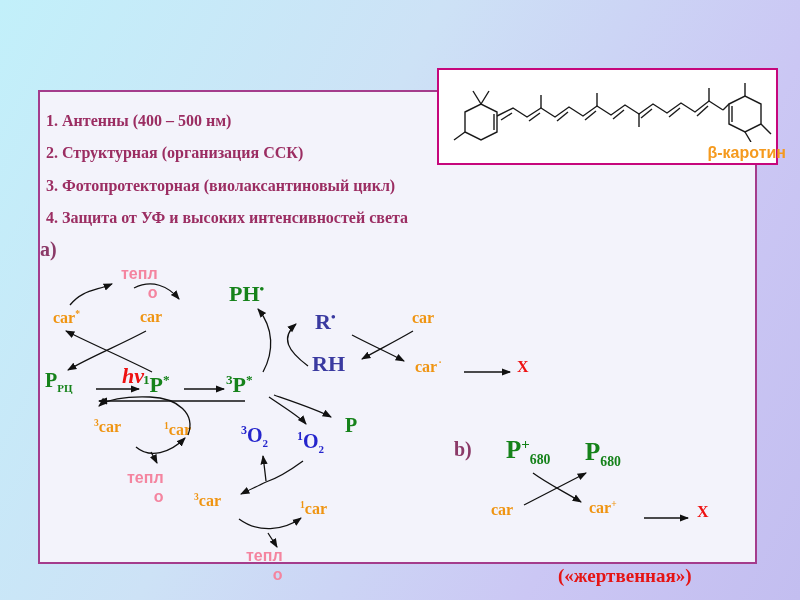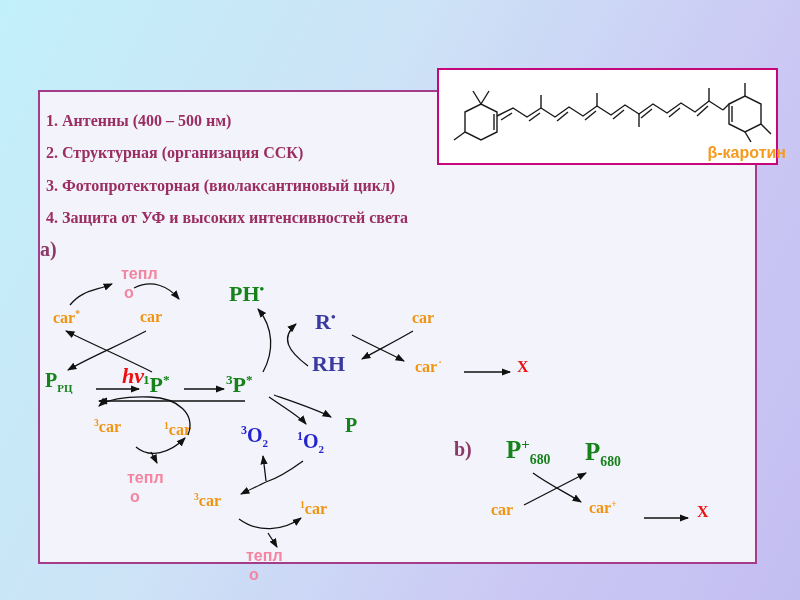--- a/index.html
+++ b/index.html
@@ -28,7 +28,7 @@
   .big{font-size:20px;}
   .mid{font-size:22px;}
   .hv{font-size:22px;font-style:italic;margin-left:18px;}
-  .heat div{line-height:19px;}
+  .heat div{line-height:19px;text-align:right;}
   .heat .l2{padding-left:3px;}
   .arrows{position:absolute;left:0;top:0;z-index:6;pointer-events:none;}
   .footnote{position:absolute;left:558px;top:565px;font-size:19px;font-weight:bold;color:#e51414;z-index:2;white-space:nowrap;}

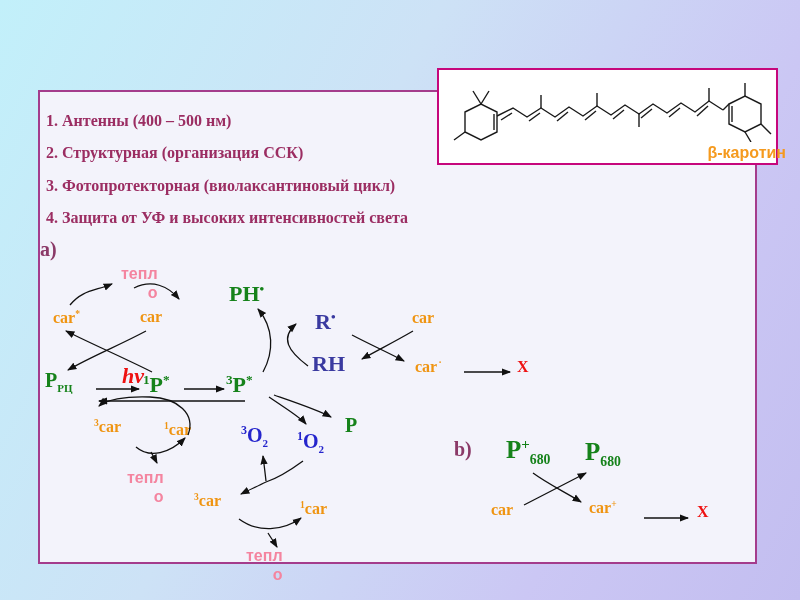--- a/index.html
+++ b/index.html
@@ -117,6 +117,7 @@
   <div class="lbl orange" style="left:589px;top:498px"><span>car</span><span class="sup">+</span></div>
   <div class="lbl red" style="left:697px;top:503px">X</div>
 
+  <div class="footnote">(«жертвенная»)</div>
 
   <svg class="arrows" width="800" height="600" viewBox="0 0 800 600">
     <defs>

